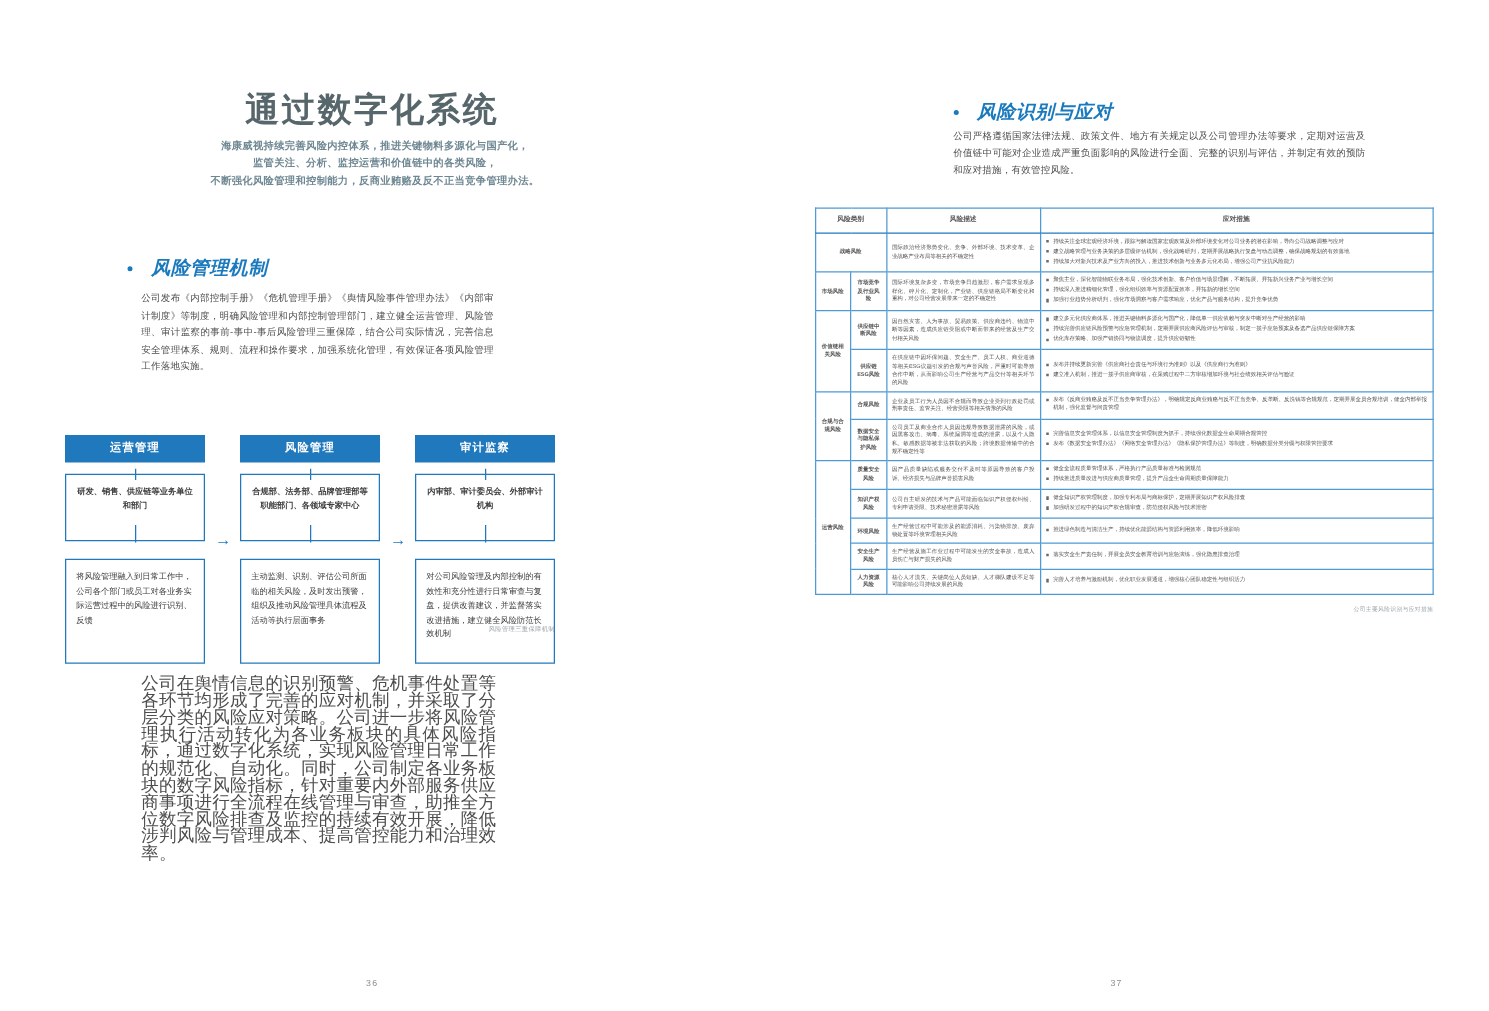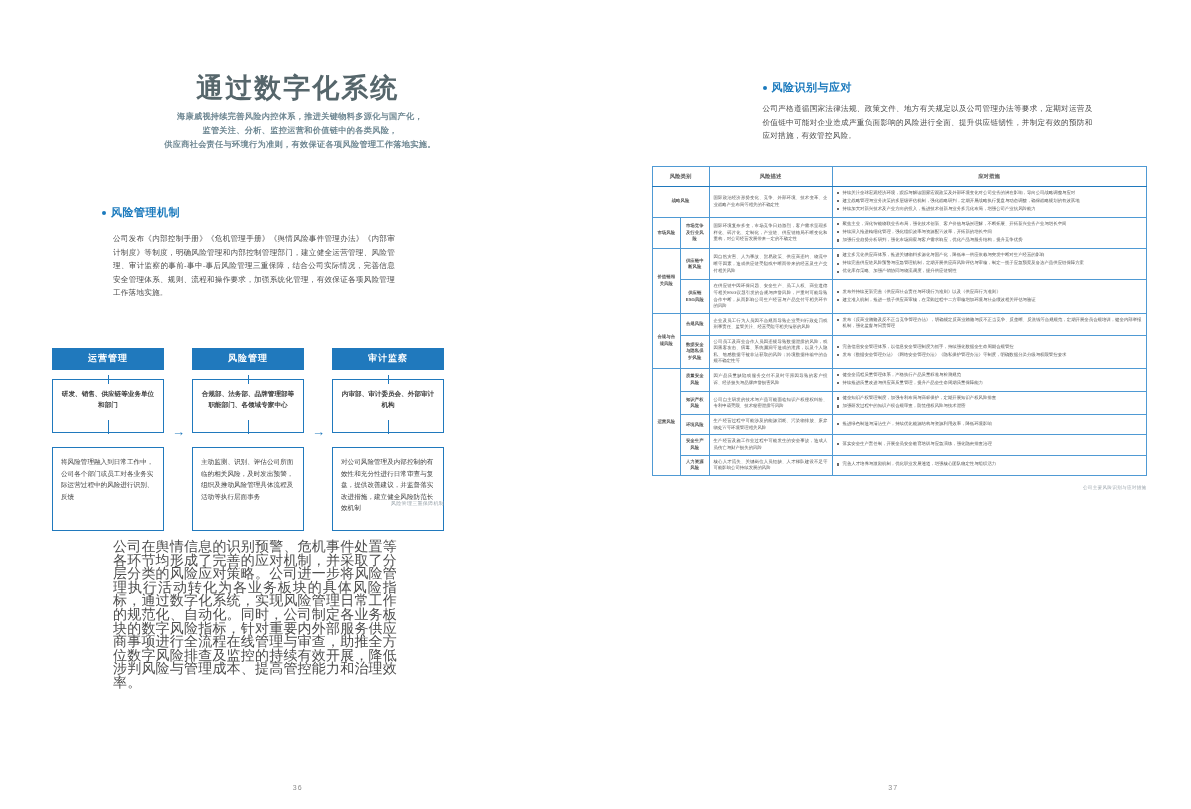--- a/index.html
+++ b/index.html
@@ -33,9 +33,9 @@
 
   .sec-head{
     position:absolute;
-    font-size:11px;font-weight:bold;color:#1b7abd;
+    font-size:15px;font-weight:bold;color:#1b7abd;
     letter-spacing:.5px;
-    display:flex;align-items:center;gap:5px;
+    display:flex;align-items:center;gap:15px;font-style:italic;
   }
   .sec-head .dot{
     width:4px;height:4px;border-radius:50%;

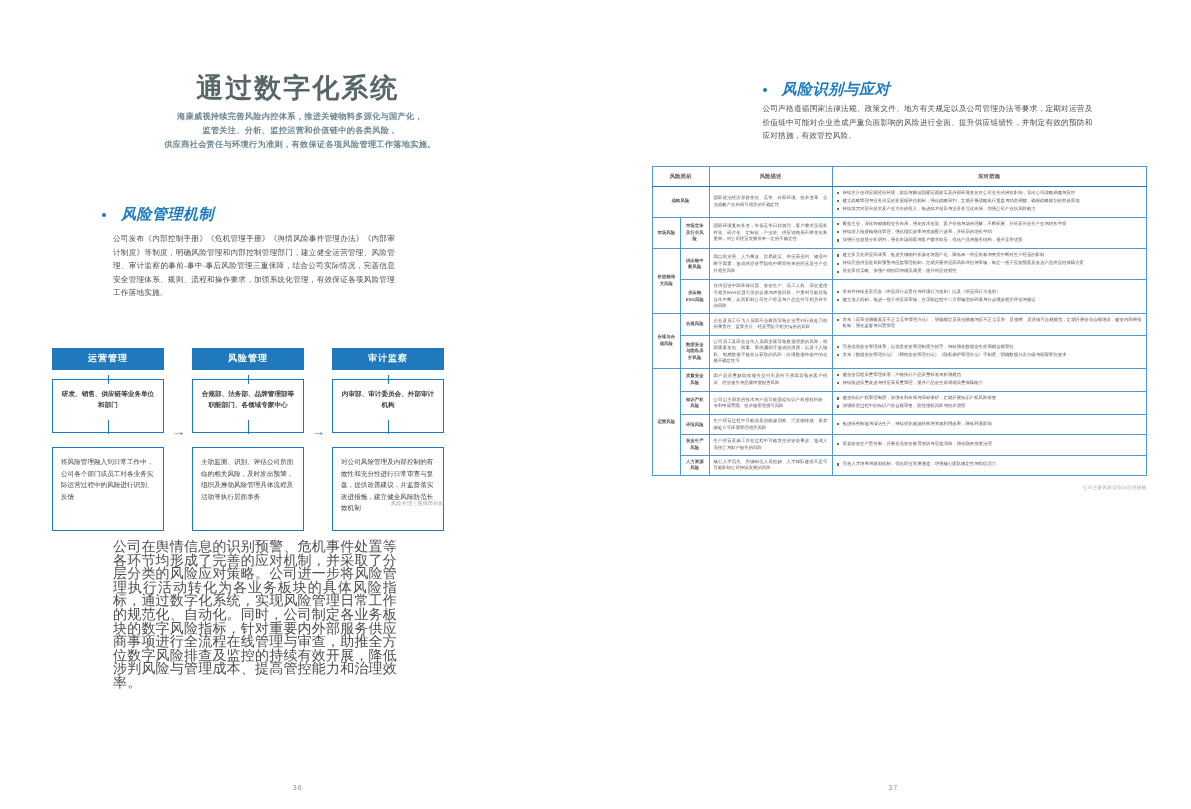--- a/index.html
+++ b/index.html
@@ -209,7 +209,7 @@
       <span>风险识别与应对</span>
     </div>
 
-    <div class="body-para" style="left:167px;top:102px;width:330px;">公司严格遵循国家法律法规、政策文件、地方有关规定以及公司管理办法等要求，定期对运营及价值链中可能对企业造成严重负面影响的风险进行全面、提升供应链韧性，并制定有效的预防和应对措施，有效管控风险。</div>
+    <div class="body-para" style="left:167px;top:102px;width:330px;">公司严格遵循国家法律法规、政策文件、地方有关规定以及公司管理办法等要求，定期对运营及价值链中可能对企业造成严重负面影响的风险进行全面、完整的识别与评估，并制定有效的预防和应对措施，有效管控风险。</div>
 
     <div class="tbl-wrap" style="left:56px;top:166px;width:495px;">
       <table class="risk">

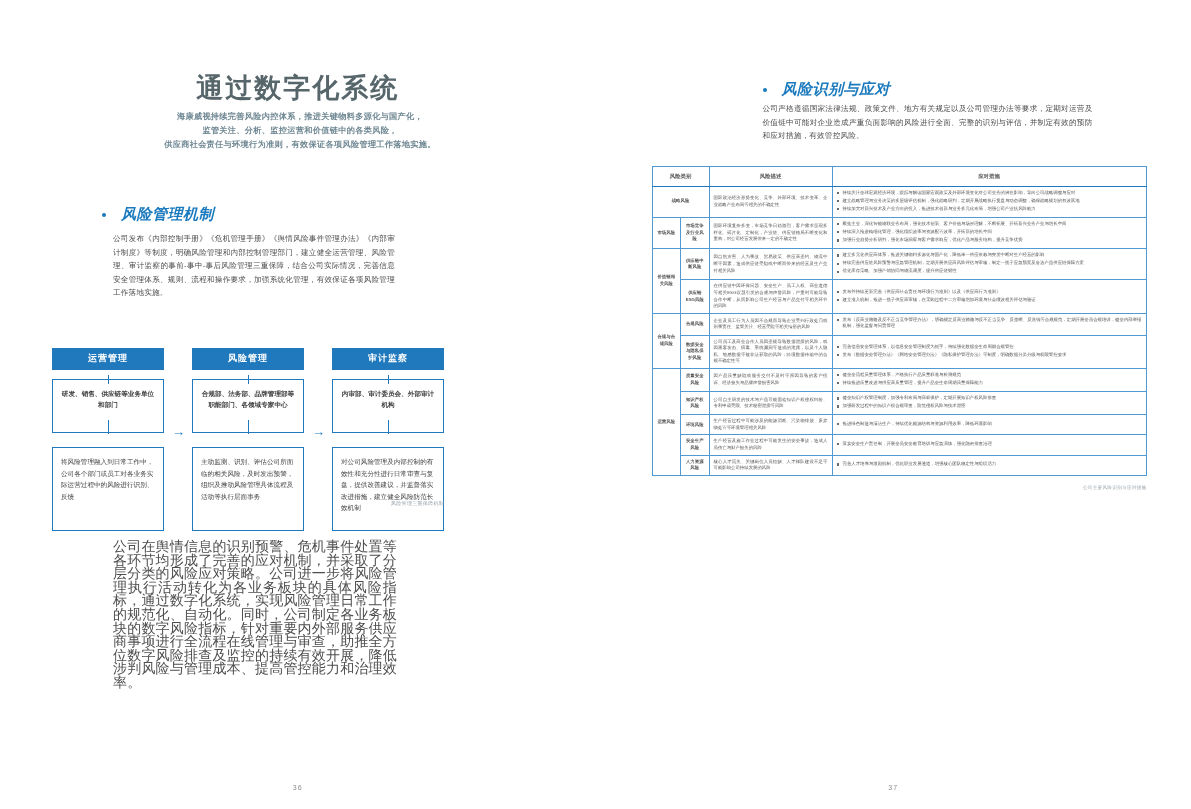--- a/index.html
+++ b/index.html
@@ -156,7 +156,7 @@
     <div class="hero-sub">
       <div>海康威视持续完善风险内控体系，推进关键物料多源化与国产化，</div>
       <div>监管关注、分析、监控运营和价值链中的各类风险，</div>
-      <div>供应商社会责任与环境行为准则，有效保证各项风险管理工作落地实施。</div>
+      <div>不断强化风险管理和控制能力，反商业贿赂及反不正当竞争管理办法。</div>
     </div>
 
     <div class="sec-head" id="sec-risk-mech">

